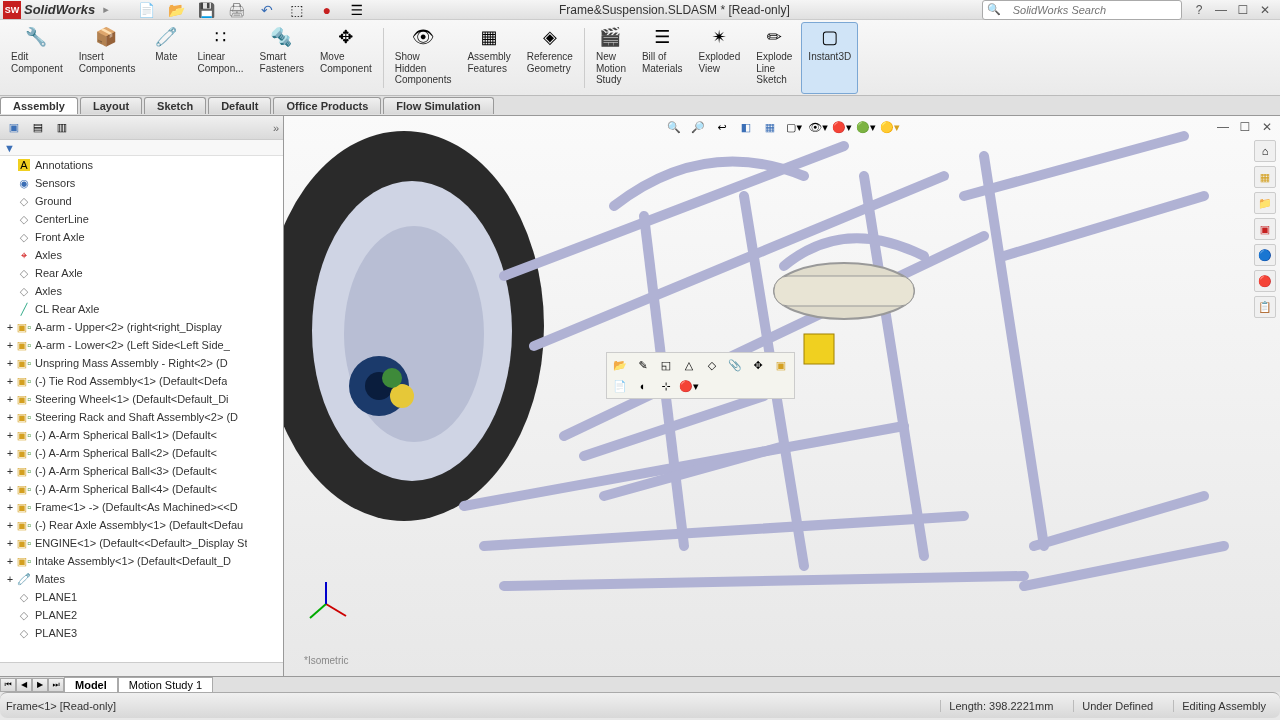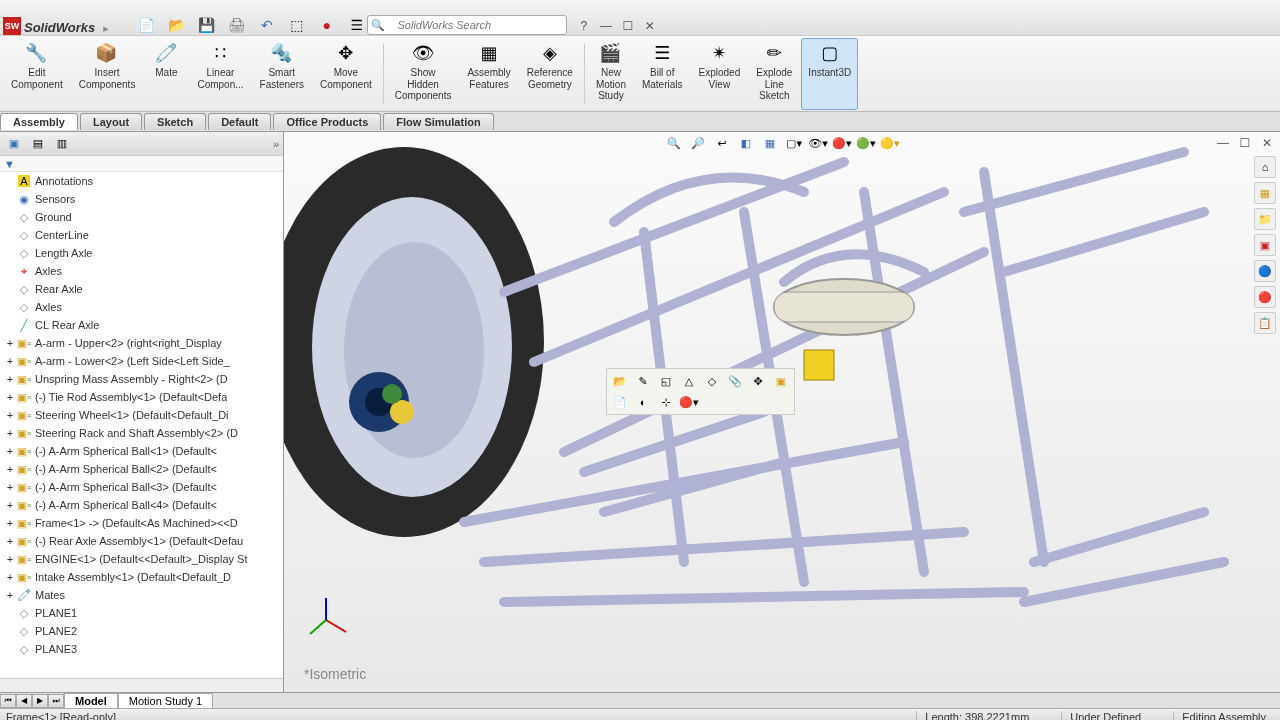--- a/index.html
+++ b/index.html
@@ -6,7 +6,7 @@
 body { width: 1280px; height: 720px; background: #e8e8e8; overflow: hidden; position: relative; }
 
 
-.titlebar { height: 36px; background: linear-gradient(#f5f5f5, #e0e0e0); display: flex; align-items: flex-end; border-bottom: 1px solid #ccc; }
+.titlebar { height: 20px; background: linear-gradient(#f5f5f5, #e0e0e0); display: flex; align-items: center; border-bottom: 1px solid #ccc; }
 .app-logo { width: 18px; height: 18px; background: #c62020; color: #fff; font-weight: bold; font-size: 9px; display: flex; align-items: center; justify-content: center; margin: 0 3px; }
 .app-name { font-weight: bold; font-style: italic; color: #333; font-size: 13px; }
 .menu-arrow { margin: 0 8px; color: #888; cursor: pointer; }

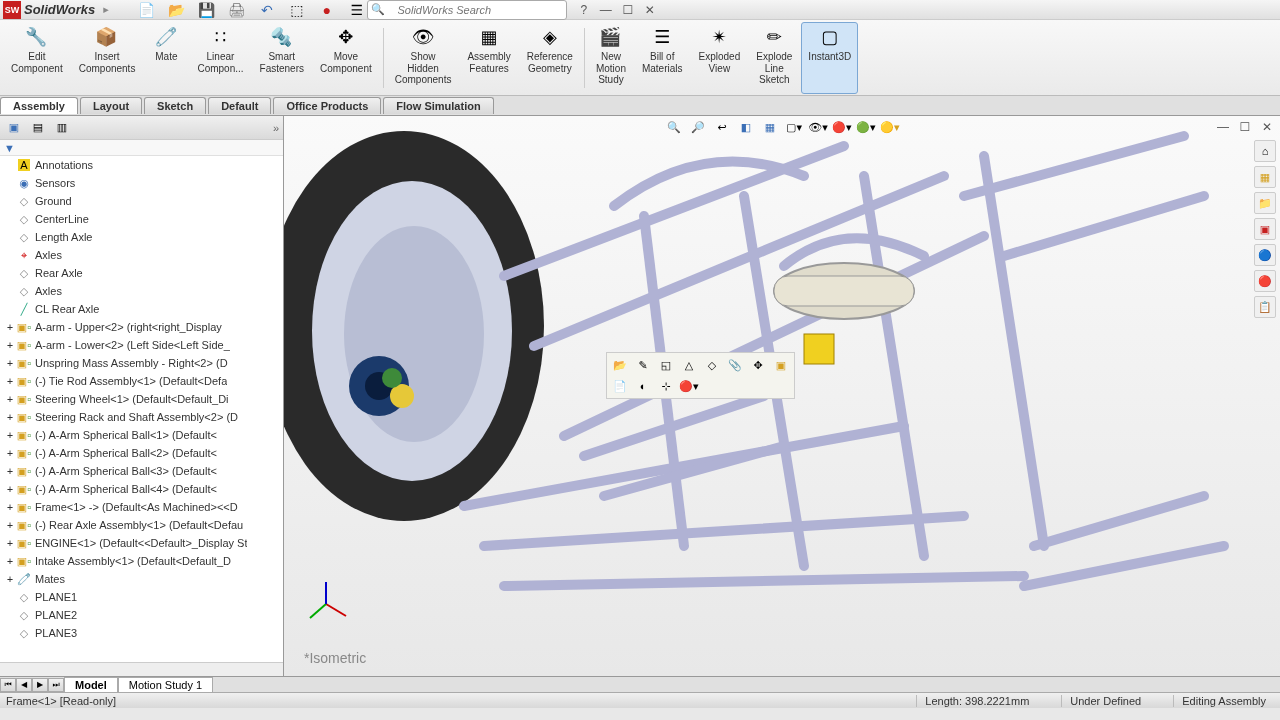--- a/index.html
+++ b/index.html
@@ -99,6 +99,7 @@
     <div class="qat-btn ic-red">●</div>
     <div class="qat-btn">☰</div>
   </div>
+  <div class="title-center">Frame&amp;Suspension.SLDASM * [Read-only]</div>
   <div class="search-box">
     <span>🔍</span>
     <input placeholder="SolidWorks Search" style="">

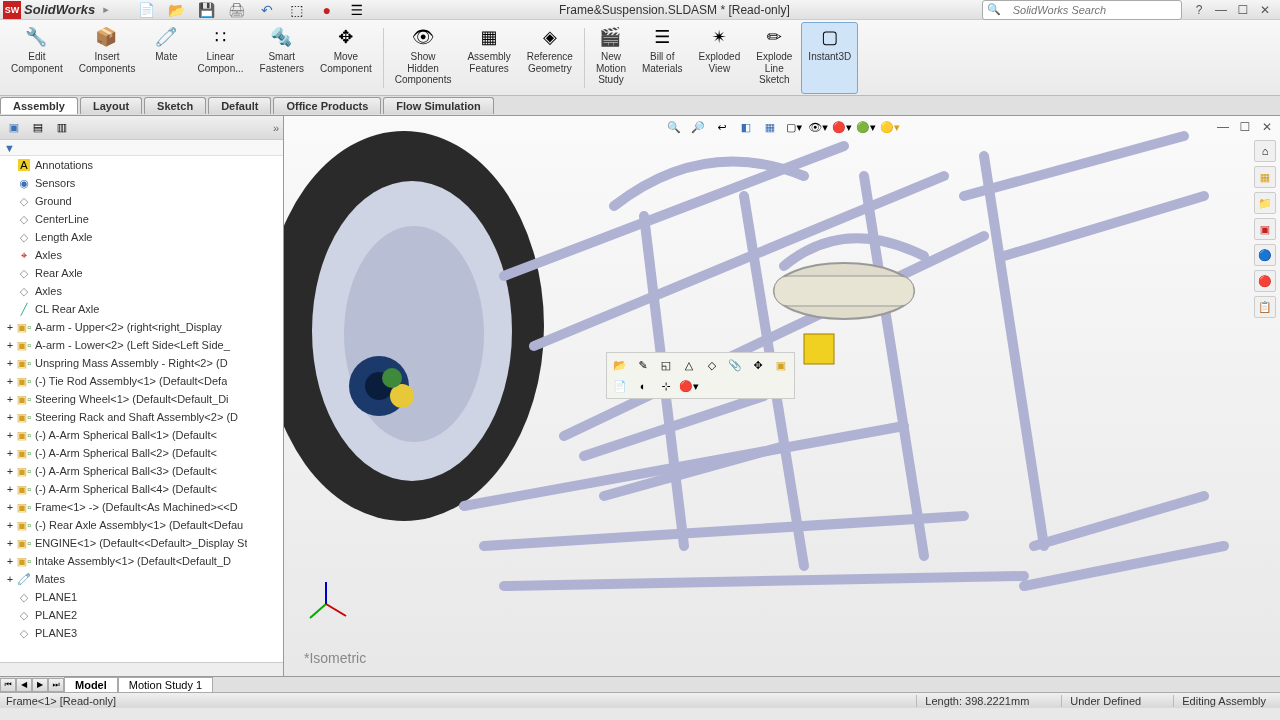--- a/index.html
+++ b/index.html
@@ -23,7 +23,7 @@
 .ribbon-btn { display: flex; flex-direction: column; align-items: center; justify-content: flex-start; padding: 2px 6px; cursor: pointer; border: 1px solid transparent; border-radius: 3px; min-width: 44px; height: 72px; }
 .ribbon-btn.active { background: #d0e4f7; border-color: #7ba7d4; }
 .ribbon-icon { width: 24px; height: 24px; display: flex; align-items: center; justify-content: center; margin-bottom: 2px; font-size: 18px; }
-.ribbon-label { font-size: 10px; color: #333; text-align: center; line-height: 1.15; }
+.ribbon-label { font-size: 10px; color: #333; line-height: 1.15; }
 .ribbon-sep { width: 1px; height: 60px; background: #ccc; margin: 6px 2px; }
 
 

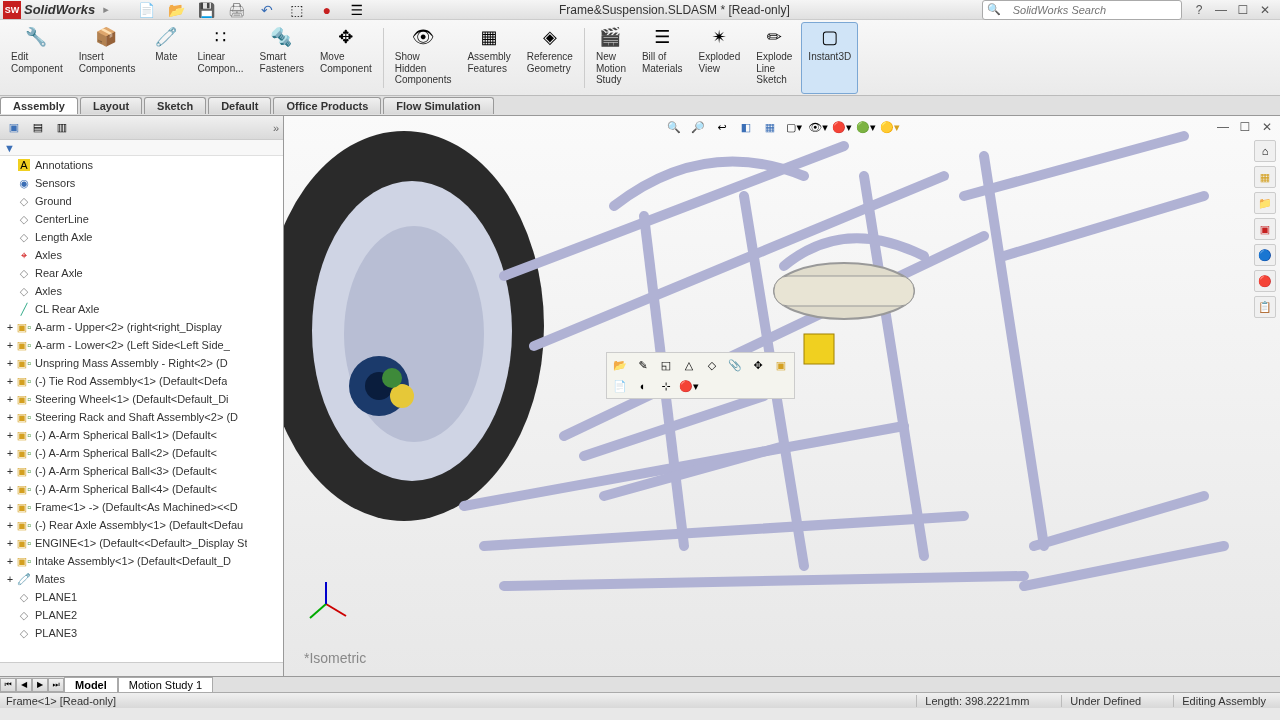--- a/index.html
+++ b/index.html
@@ -228,7 +228,7 @@
           <span class="tree-icon">
             <span style="color:#888;">◇</span>
           </span>
-          <span class="tree-label">Length Axle</span>
+          <span class="tree-label">Front Axle</span>
         </div>
         <div class="tree-item">
           <span class="tree-expand"></span>

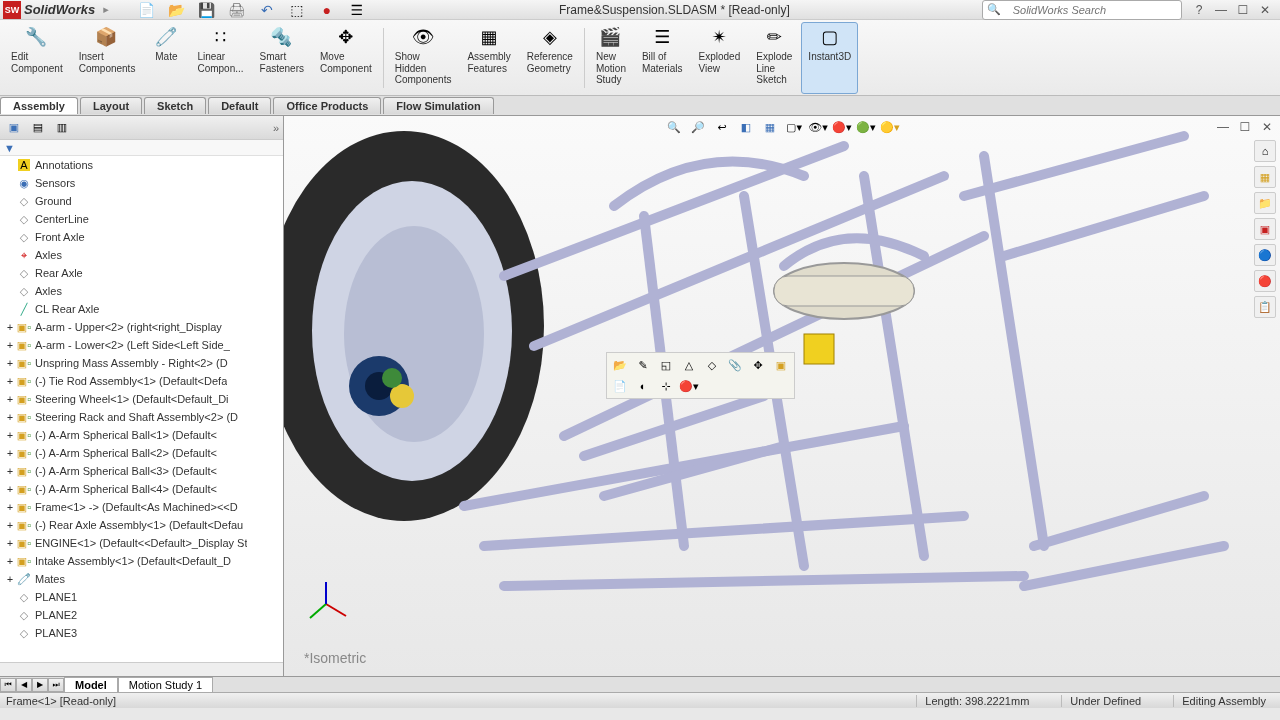--- a/index.html
+++ b/index.html
@@ -54,7 +54,7 @@
 .context-toolbar { position: absolute; top: 236px; left: 322px; background: #f4f4ee; border: 1px solid #ccc; padding: 3px; display: flex; flex-direction: column; gap: 3px; z-index: 15; }
 .ctx-row { display: flex; gap: 3px; }
 .ctx-btn { width: 20px; height: 18px; display: flex; align-items: center; justify-content: center; cursor: pointer; }
-.view-label { position: absolute; bottom: 10px; left: 20px; color: #888; font-size: 14px; margin-top: 23px; }
+.view-label { position: absolute; bottom: 10px; left: 20px; color: #888; font-size: 10px; margin-top: 23px; }
 .viewport-controls { position: absolute; top: 2px; right: 4px; display: flex; gap: 4px; z-index: 10; }
 
 

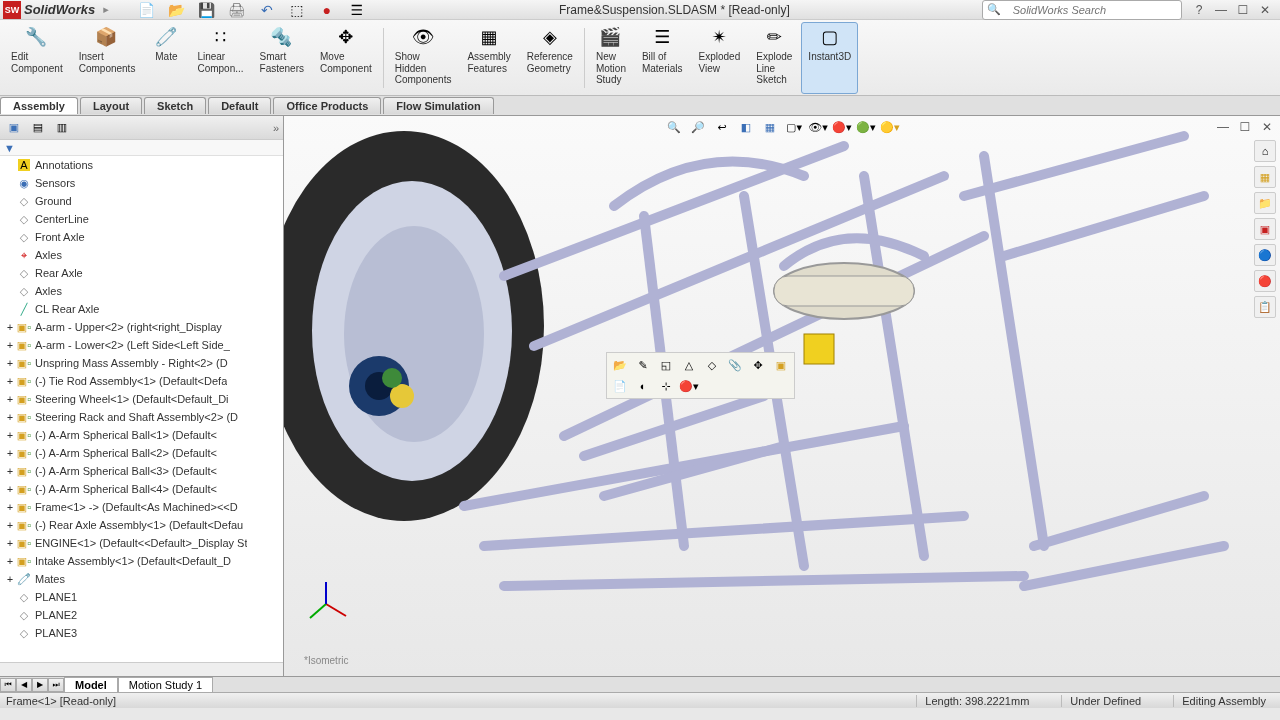--- a/index.html
+++ b/index.html
@@ -68,7 +68,7 @@
 .btab.active { font-weight: bold; }
 
 
-.statusbar { height: 16px; background: linear-gradient(#f0f0f0,#d8d8d8); display: flex; align-items: center; padding: 0 6px; border-top: 1px solid #aaa; }
+.statusbar { height: 26px; background: linear-gradient(#f0f0f0,#d8d8d8); display: flex; align-items: center; padding: 0 6px; border-top: 1px solid #aaa; border-radius: 7px; }
 .status-left { flex: 1; color: #333; }
 .status-right { display: flex; gap: 24px; }
 .status-item { padding: 0 8px; border-left: 1px solid #bbb; color: #333; }

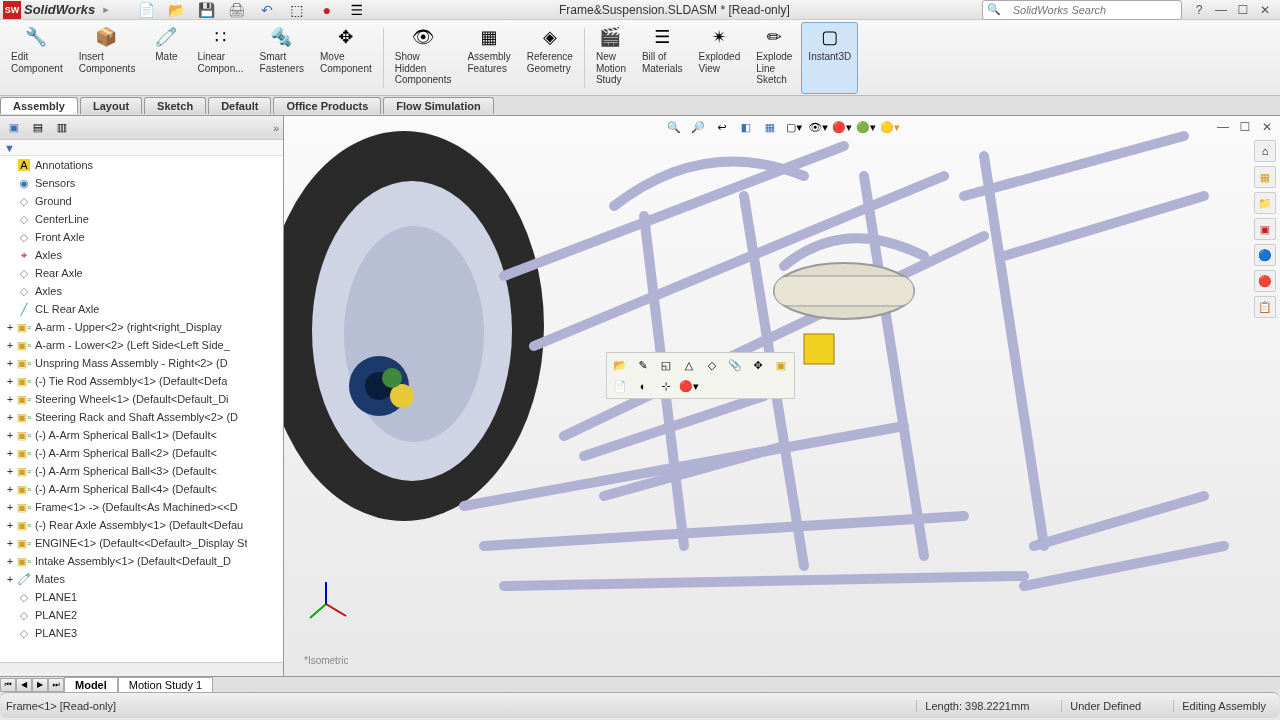--- a/index.html
+++ b/index.html
@@ -70,7 +70,7 @@
 
 .statusbar { height: 26px; background: linear-gradient(#f0f0f0,#d8d8d8); display: flex; align-items: center; padding: 0 6px; border-top: 1px solid #aaa; border-radius: 7px; }
 .status-left { flex: 1; color: #333; }
-.status-right { display: flex; gap: 24px; }
+.status-right { display: flex; gap: 12px; }
 .status-item { padding: 0 8px; border-left: 1px solid #bbb; color: #333; }
 
 

